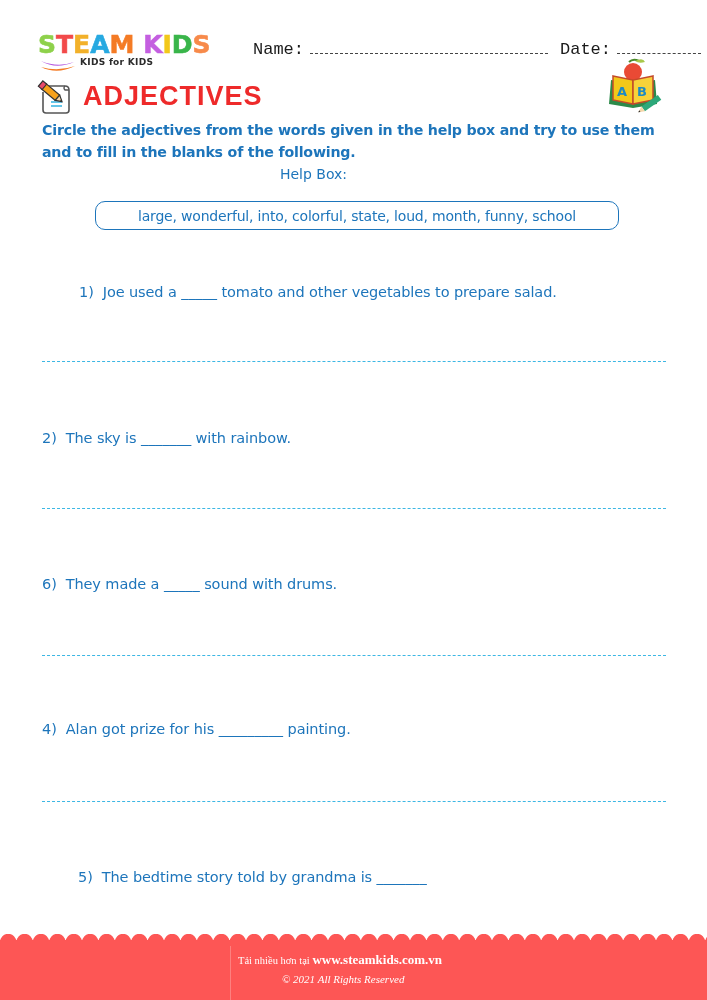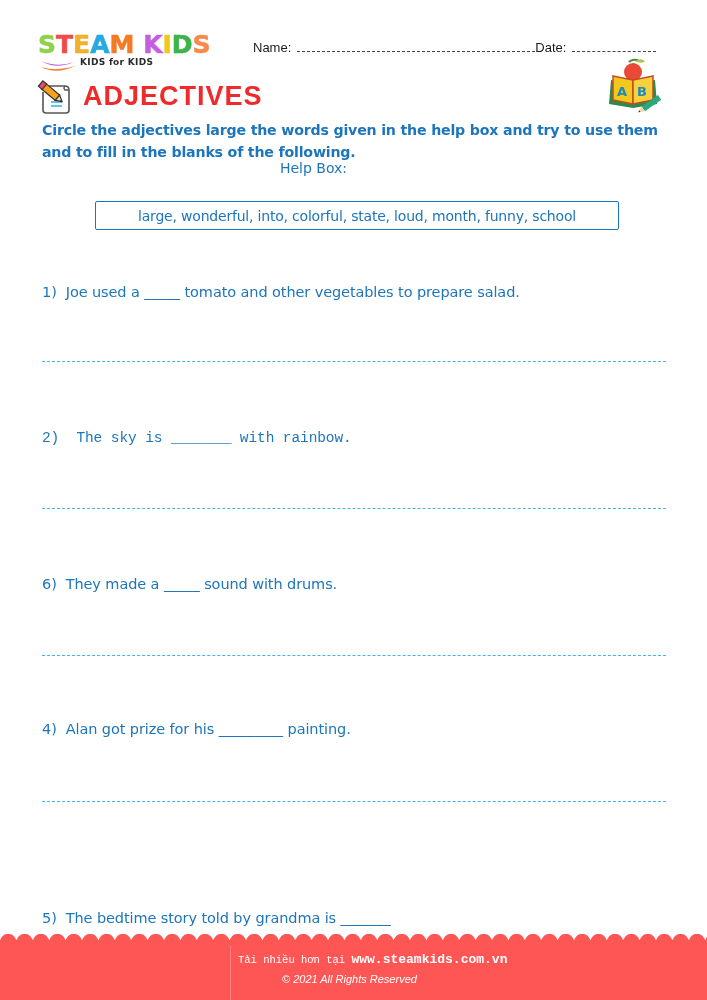--- a/index.html
+++ b/index.html
@@ -14,7 +14,7 @@
   .logo-swoosh { position: absolute; left: 2px; top: 26px; width: 36px; height: 16px; }
 
   
-  .name-date { position: absolute; left: 253px; top: 40px; font-family: Liberation Sans, sans-serif; font-size: 13px; color: #1a1a1a; display: flex; align-items: baseline; }
+  .name-date { position: absolute; left: 253px; top: 40px; font-family: Liberation Mono, monospace; font-size: 17px; color: #1a1a1a; display: flex; align-items: baseline; }
   .fill-line { display: inline-block; border-bottom: 1px dashed #444; height: 10px; margin-left: 6px; }
   .name-line { width: 238px; }
   .date-line { width: 84px; }

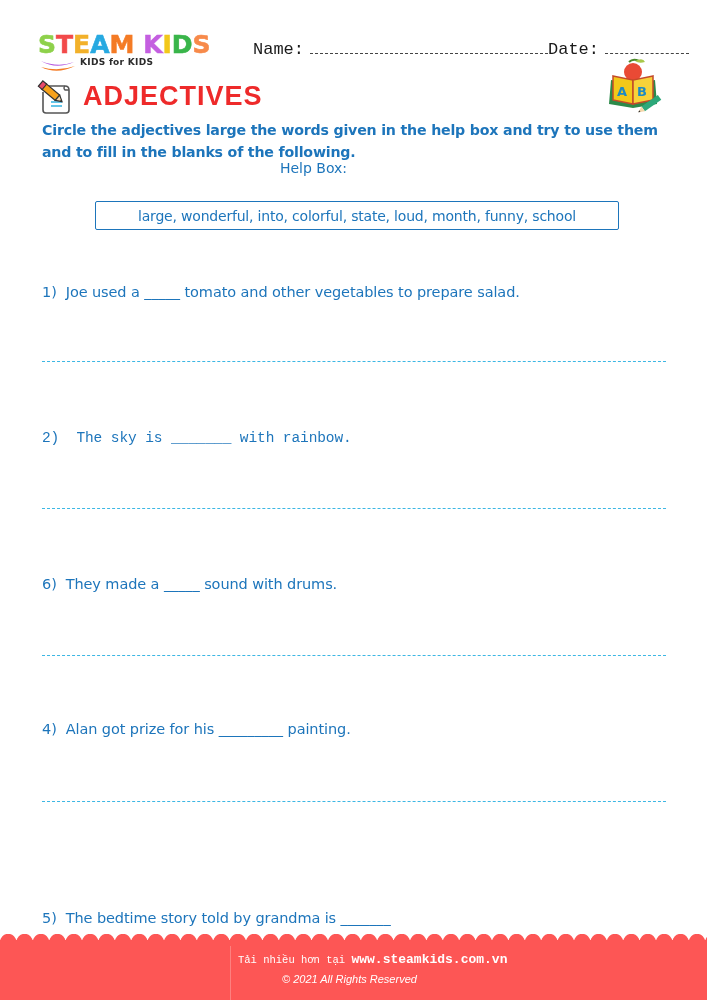--- a/index.html
+++ b/index.html
@@ -18,7 +18,7 @@
   .fill-line { display: inline-block; border-bottom: 1px dashed #444; height: 10px; margin-left: 6px; }
   .name-line { width: 238px; }
   .date-line { width: 84px; }
-  .date-label { }
+  .date-label { margin-left: 12px; }
 
   
   .title-icon { position: absolute; left: 37px; top: 80px; width: 36px; height: 36px; }

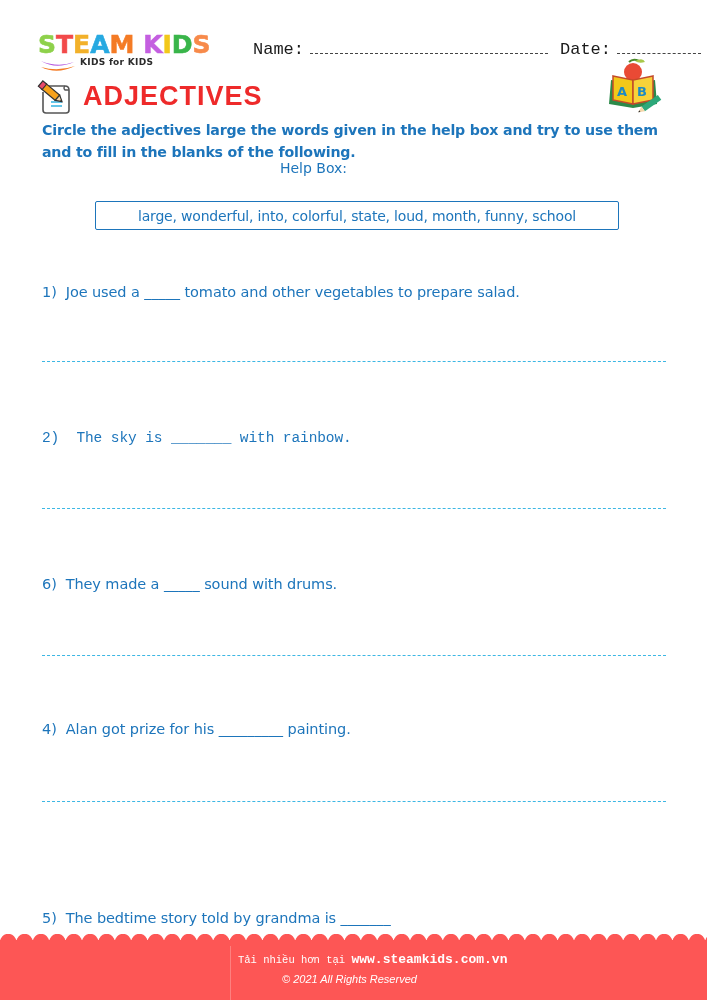--- a/index.html
+++ b/index.html
@@ -104,7 +104,7 @@
   </g>
 </svg>
 
-<div class="instructions">Circle the adjectives large the words given in the help box and try to use them and to fill in the blanks of the following.</div>
+<div class="instructions">Circle the adjectives from the words given in the help box and try to use them and to fill in the blanks of the following.</div>
 
 <div class="help-label">Help Box:</div>
 <div class="help-box">

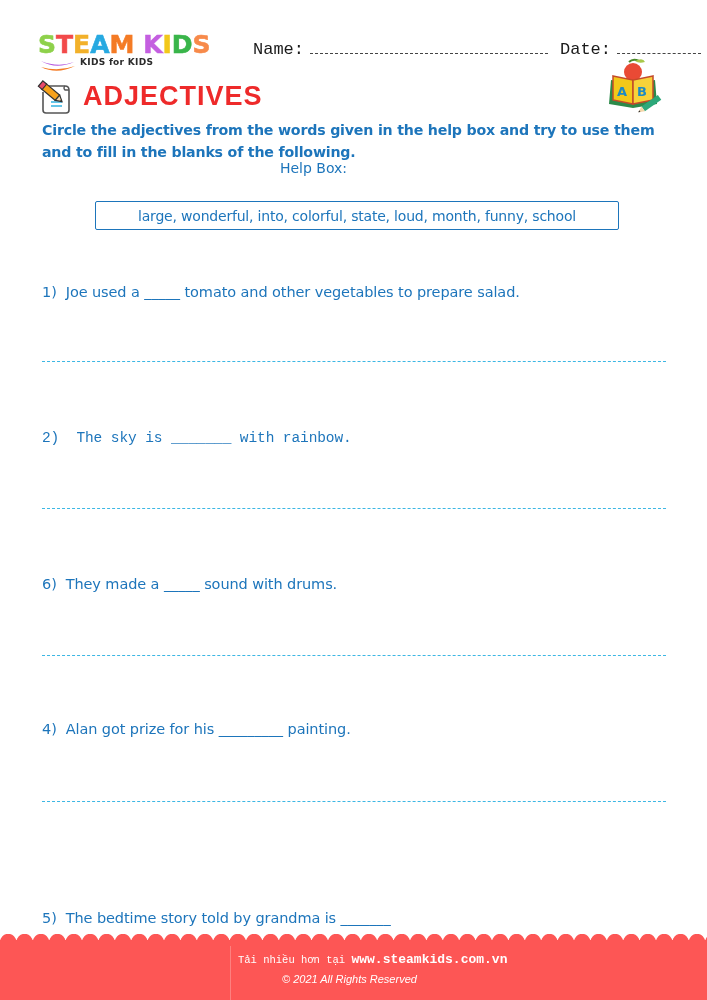--- a/index.html
+++ b/index.html
@@ -28,7 +28,7 @@
   
   .instructions { position: absolute; left: 42px; top: 119px; width: 640px; font-family: "DejaVu Sans", sans-serif; font-weight: bold; font-size: 14.2px; line-height: 22px; color: #1d75bb; letter-spacing: -0.2px; }
 
-  .help-label { position: absolute; left: 0; width: 627px; top: 160px; text-align: center; font-family: "DejaVu Sans", sans-serif; font-size: 14px; color: #1d75bb; }
+  .help-label { position: absolute; left: 0; width: 627px; top: 166px; text-align: center; font-family: "DejaVu Sans", sans-serif; font-size: 14px; color: #1d75bb; }
   .help-box { position: absolute; left: 95px; top: 201px; width: 524px; height: 29px; border: 1.5px solid #1d75bb; border-radius: 2px; display: flex; align-items: center; justify-content: center; font-family: "DejaVu Sans", sans-serif; font-size: 14px; color: #1d75bb; letter-spacing: -0.2px; }
 
   

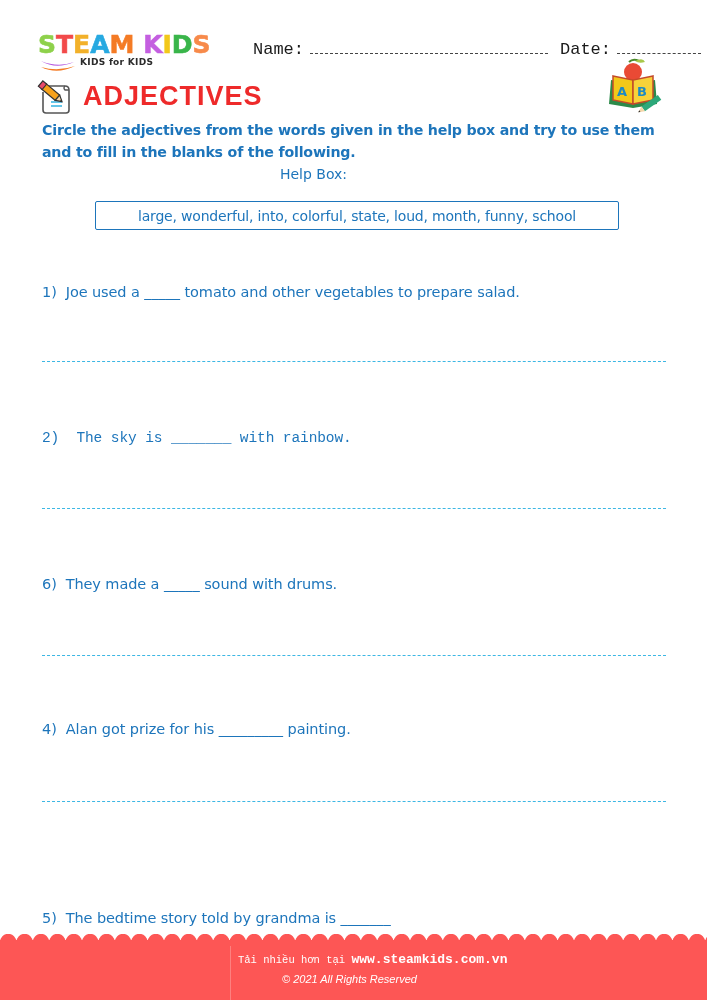--- a/index.html
+++ b/index.html
@@ -29,7 +29,7 @@
   .instructions { position: absolute; left: 42px; top: 119px; width: 640px; font-family: "DejaVu Sans", sans-serif; font-weight: bold; font-size: 14.2px; line-height: 22px; color: #1d75bb; letter-spacing: -0.2px; }
 
   .help-label { position: absolute; left: 0; width: 627px; top: 166px; text-align: center; font-family: "DejaVu Sans", sans-serif; font-size: 14px; color: #1d75bb; }
-  .help-box { position: absolute; left: 95px; top: 201px; width: 524px; height: 29px; border: 1.5px solid #1d75bb; border-radius: 2px; display: flex; align-items: center; justify-content: center; font-family: "DejaVu Sans", sans-serif; font-size: 14px; color: #1d75bb; letter-spacing: -0.2px; }
+  .help-box { position: absolute; left: 95px; top: 201px; width: 524px; height: 29px; border: 1.5px solid #1d75bb; border-radius: 10px; display: flex; align-items: center; justify-content: center; font-family: "DejaVu Sans", sans-serif; font-size: 14px; color: #1d75bb; letter-spacing: -0.2px; }
 
   
   .question { position: absolute; left: 42px; font-family: "DejaVu Sans", sans-serif; font-size: 14.5px; color: #1d75bb; white-space: pre; letter-spacing: -0.1px; }

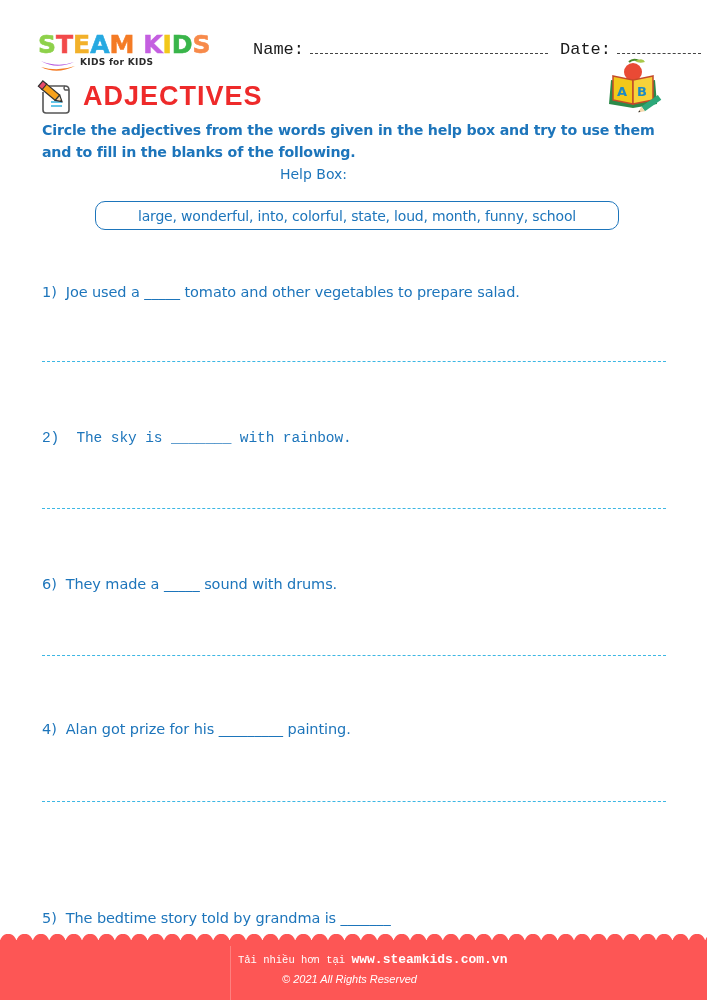--- a/index.html
+++ b/index.html
@@ -111,7 +111,7 @@
   <span>large, wonderful, into, colorful, state, loud, month, funny, school</span>
 </div>
 
-<div class="question" style="top:284px;">1)  Joe used a _____ tomato and other vegetables to prepare salad.</div>
+<div class="question" style="top:284px;margin-left:37px;">1)  Joe used a _____ tomato and other vegetables to prepare salad.</div>
 <div class="answer-line" style="top:361px;"></div>
 
 <div class="question" style="top:430px;font-family:Liberation Mono, monospace;">2)  The sky is _______ with rainbow.</div>

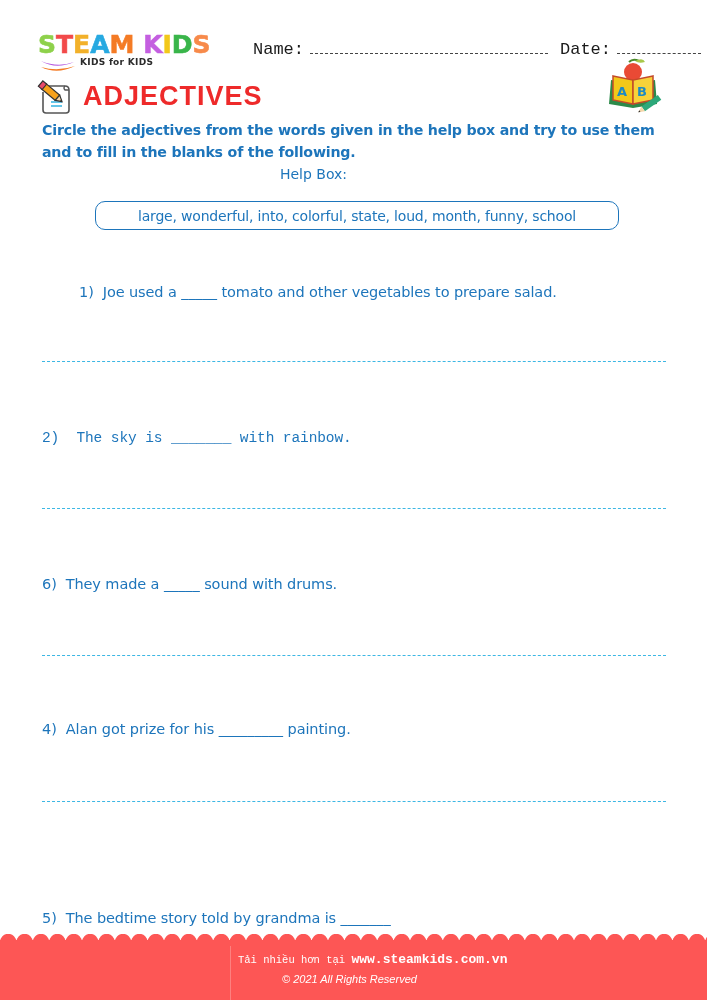--- a/index.html
+++ b/index.html
@@ -114,7 +114,7 @@
 <div class="question" style="top:284px;margin-left:37px;">1)  Joe used a _____ tomato and other vegetables to prepare salad.</div>
 <div class="answer-line" style="top:361px;"></div>
 
-<div class="question" style="top:430px;font-family:Liberation Mono, monospace;">2)  The sky is _______ with rainbow.</div>
+<div class="question" style="top:430px;">2)  The sky is _______ with rainbow.</div>
 <div class="answer-line" style="top:508px;"></div>
 
 <div class="question" style="top:576px;">6)  They made a _____ sound with drums.</div>

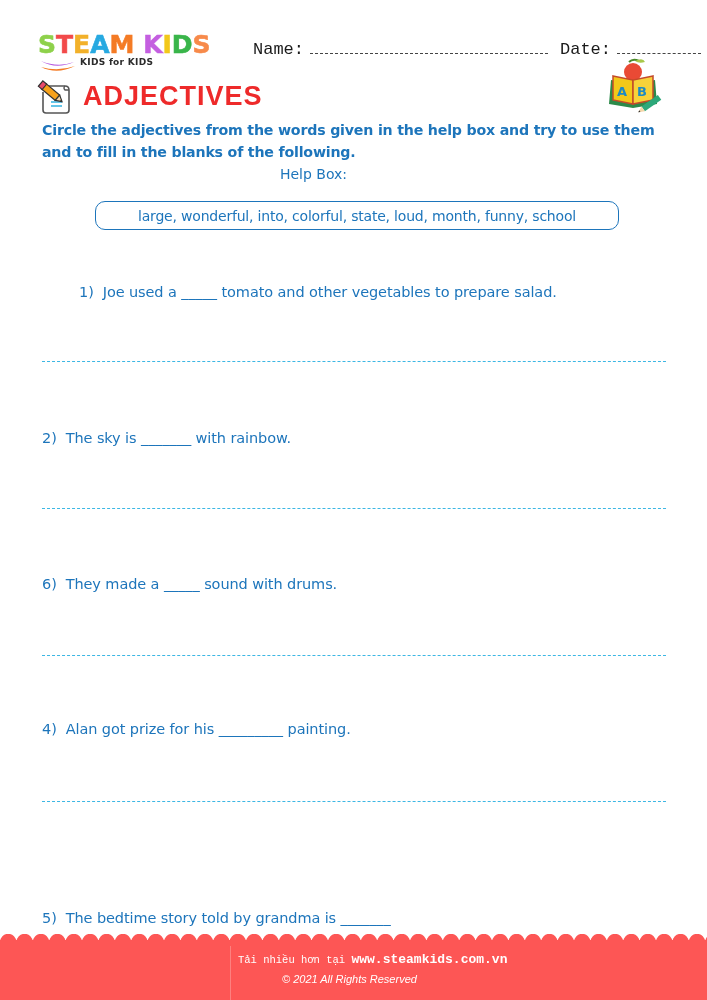--- a/index.html
+++ b/index.html
@@ -123,7 +123,7 @@
 <div class="question" style="top:721px;">4)  Alan got prize for his _________ painting.</div>
 <div class="answer-line" style="top:801px;"></div>
 
-<div class="question" style="top:910px;">5)  The bedtime story told by grandma is _______</div>
+<div class="question" style="top:869px;margin-left:36px;">5)  The bedtime story told by grandma is _______</div>
 
 <svg class="scallops" viewBox="0 0 707 14" preserveAspectRatio="none" id="scallops">
     <path d="M0 14 L0 8 A8.2 8.2 0 0 1 16.4 8 L16.4 8 A8.2 8.2 0 0 1 32.8 8 L32.8 8 A8.2 8.2 0 0 1 49.199999999999996 8 L49.199999999999996 8 A8.2 8.2 0 0 1 65.6 8 L65.6 8 A8.2 8.2 0 0 1 82 8 L82 8 A8.2 8.2 0 0 1 98.4 8 L98.4 8 A8.2 8.2 0 0 1 114.80000000000001 8 L114.80000000000001 8 A8.2 8.2 0 0 1 131.20000000000002 8 L131.20000000000002 8 A8.2 8.2 0 0 1 147.60000000000002 8 L147.60000000000002 8 A8.2 8.2 0 0 1 164.00000000000003 8 L164.00000000000003 8 A8.2 8.2 0 0 1 180.40000000000003 8 L180.40000000000003 8 A8.2 8.2 0 0 1 196.80000000000004 8 L196.80000000000004 8 A8.2 8.2 0 0 1 213.20000000000005 8 L213.20000000000005 8 A8.2 8.2 0 0 1 229.60000000000005 8 L229.60000000000005 8 A8.2 8.2 0 0 1 246.00000000000006 8 L246.00000000000006 8 A8.2 8.2 0 0 1 262.40000000000003 8 L262.40000000000003 8 A8.2 8.2 0 0 1 278.8 8 L278.8 8 A8.2 8.2 0 0 1 295.2 8 L295.2 8 A8.2 8.2 0 0 1 311.59999999999997 8 L311.59999999999997 8 A8.2 8.2 0 0 1 327.99999999999994 8 L327.99999999999994 8 A8.2 8.2 0 0 1 344.3999999999999 8 L344.3999999999999 8 A8.2 8.2 0 0 1 360.7999999999999 8 L360.7999999999999 8 A8.2 8.2 0 0 1 377.1999999999999 8 L377.1999999999999 8 A8.2 8.2 0 0 1 393.59999999999985 8 L393.59999999999985 8 A8.2 8.2 0 0 1 409.99999999999983 8 L409.99999999999983 8 A8.2 8.2 0 0 1 426.3999999999998 8 L426.3999999999998 8 A8.2 8.2 0 0 1 442.7999999999998 8 L442.7999999999998 8 A8.2 8.2 0 0 1 459.19999999999976 8 L459.19999999999976 8 A8.2 8.2 0 0 1 475.59999999999974 8 L475.59999999999974 8 A8.2 8.2 0 0 1 491.9999999999997 8 L491.9999999999997 8 A8.2 8.2 0 0 1 508.3999999999997 8 L508.3999999999997 8 A8.2 8.2 0 0 1 524.7999999999997 8 L524.7999999999997 8 A8.2 8.2 0 0 1 541.1999999999997 8 L541.1999999999997 8 A8.2 8.2 0 0 1 557.5999999999997 8 L557.5999999999997 8 A8.2 8.2 0 0 1 573.9999999999997 8 L573.9999999999997 8 A8.2 8.2 0 0 1 590.3999999999996 8 L590.3999999999996 8 A8.2 8.2 0 0 1 606.7999999999996 8 L606.7999999999996 8 A8.2 8.2 0 0 1 623.1999999999996 8 L623.1999999999996 8 A8.2 8.2 0 0 1 639.5999999999996 8 L639.5999999999996 8 A8.2 8.2 0 0 1 655.9999999999995 8 L655.9999999999995 8 A8.2 8.2 0 0 1 672.3999999999995 8 L672.3999999999995 8 A8.2 8.2 0 0 1 688.7999999999995 8 L688.7999999999995 8 A8.2 8.2 0 0 1 705.1999999999995 8 L705.1999999999995 8 A8.2 8.2 0 0 1 721.5999999999995 8 L721.5999999999995 8 A8.2 8.2 0 0 1 737.9999999999994 8 L707 14 Z" fill="#fd5655"></path>

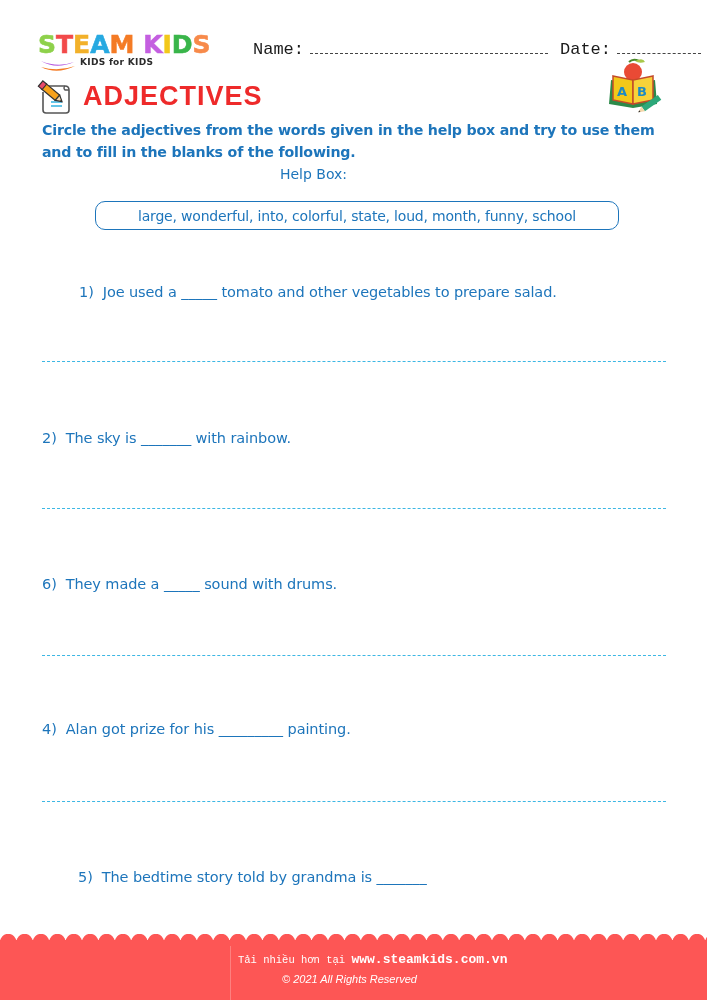--- a/index.html
+++ b/index.html
@@ -38,7 +38,7 @@
   
   .footer { position: absolute; left: 0; top: 940px; width: 707px; height: 60px; background: #fd5655; }
   .scallops { position: absolute; left: 0; top: 934px; width: 707px; height: 14px; }
-  .footer-line1 { position: absolute; left: 238px; top: 952px; font-family: Liberation Mono, monospace; font-size: 10.5px; color: #ffffff; white-space: nowrap; }
+  .footer-line1 { position: absolute; left: 238px; top: 952px; font-family: Liberation Serif, serif; font-size: 10.5px; color: #ffffff; white-space: nowrap; }
   .footer-line1 .url { font-weight: bold; font-size: 13px; }
   .footer-line2 { position: absolute; left: 282px; top: 973px; font-family: Liberation Sans, sans-serif; font-style: italic; font-size: 11px; color: #ffffff; white-space: nowrap; }
   .footer-divider { position: absolute; left: 230px; top: 946px; width: 0; height: 54px; border-left: 1px solid rgba(255,255,255,0.25); }

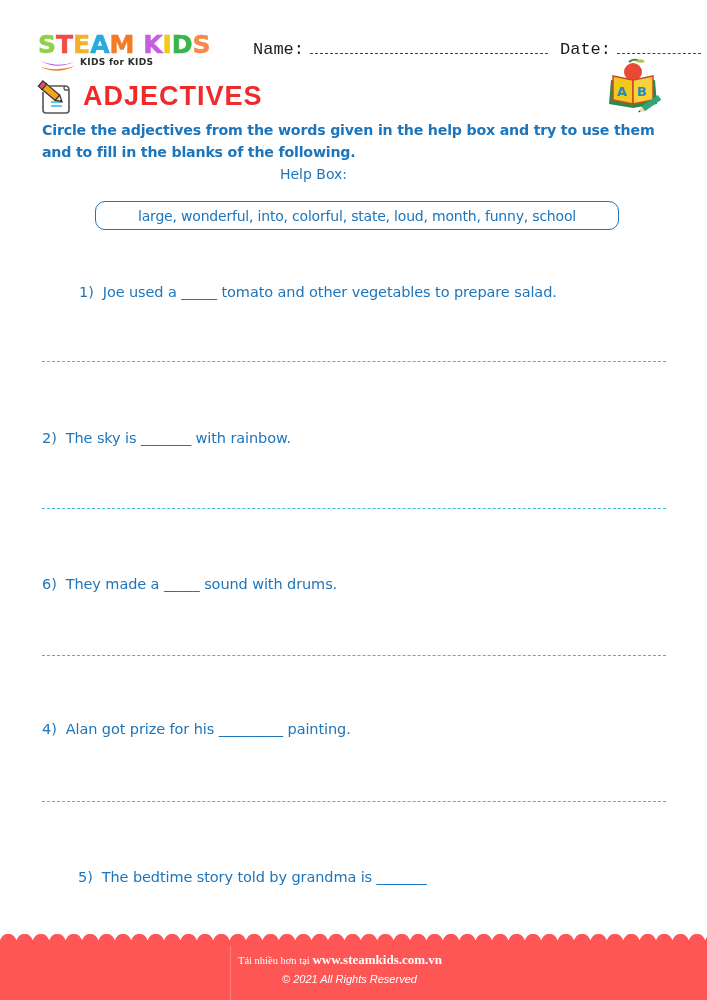--- a/index.html
+++ b/index.html
@@ -40,7 +40,7 @@
   .scallops { position: absolute; left: 0; top: 934px; width: 707px; height: 14px; }
   .footer-line1 { position: absolute; left: 238px; top: 952px; font-family: Liberation Serif, serif; font-size: 10.5px; color: #ffffff; white-space: nowrap; }
   .footer-line1 .url { font-weight: bold; font-size: 13px; }
-  .footer-line2 { position: absolute; left: 282px; top: 973px; font-family: Liberation Sans, sans-serif; font-style: italic; font-size: 11px; color: #ffffff; white-space: nowrap; }
+  .footer-line2 { position: absolute; left: 282px; top: 973px; font-family: Liberation Serif, serif; font-style: italic; font-size: 11px; color: #ffffff; white-space: nowrap; }
   .footer-divider { position: absolute; left: 230px; top: 946px; width: 0; height: 54px; border-left: 1px solid rgba(255,255,255,0.25); }
 </style>
 </head>

